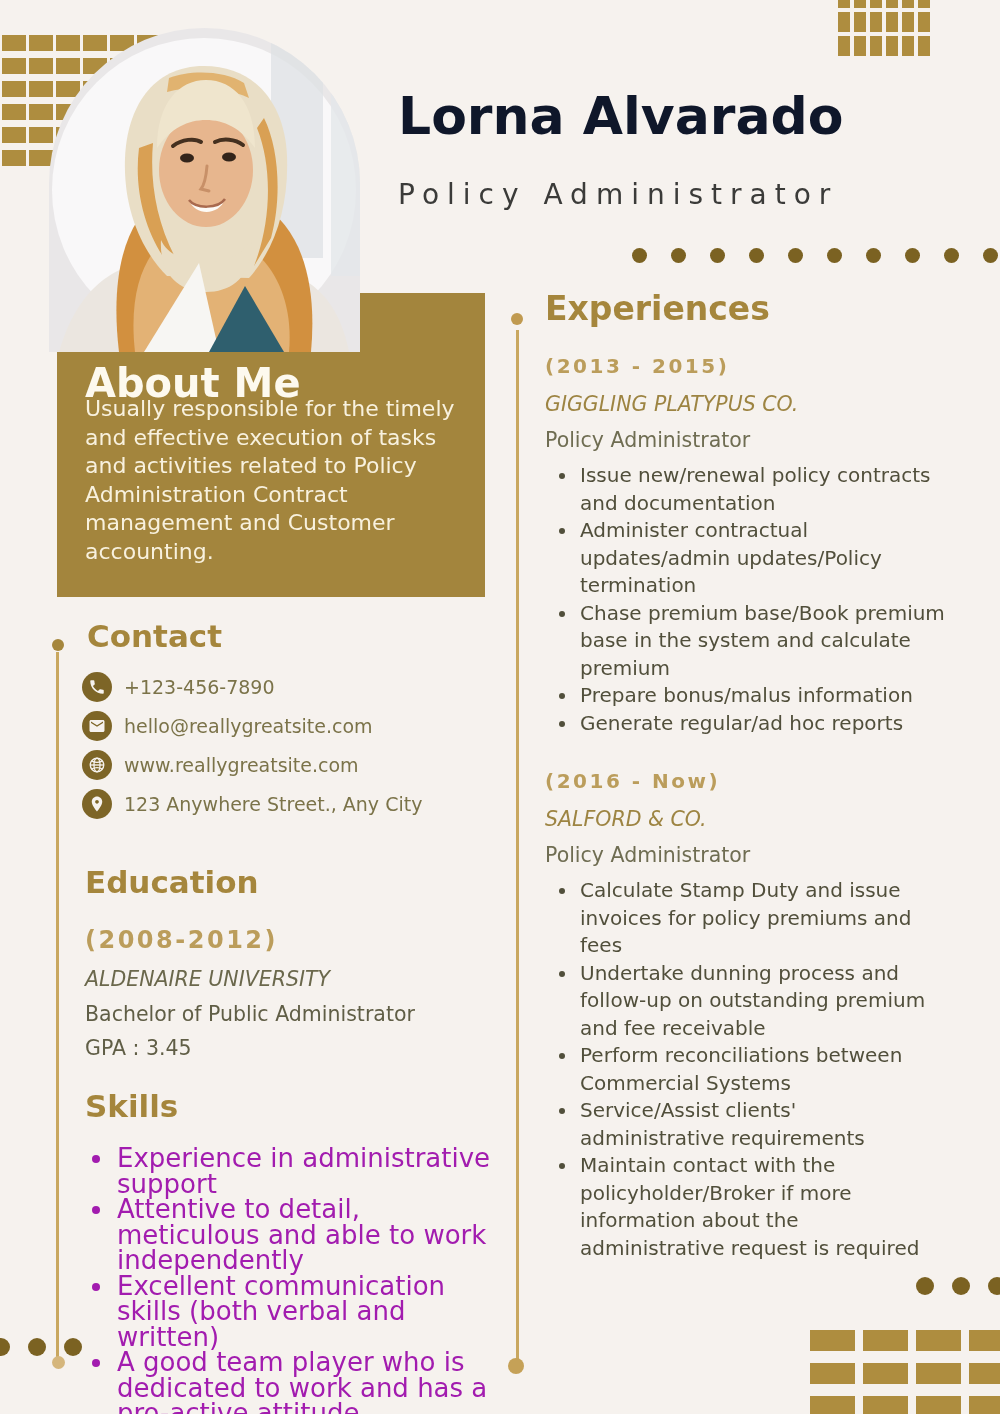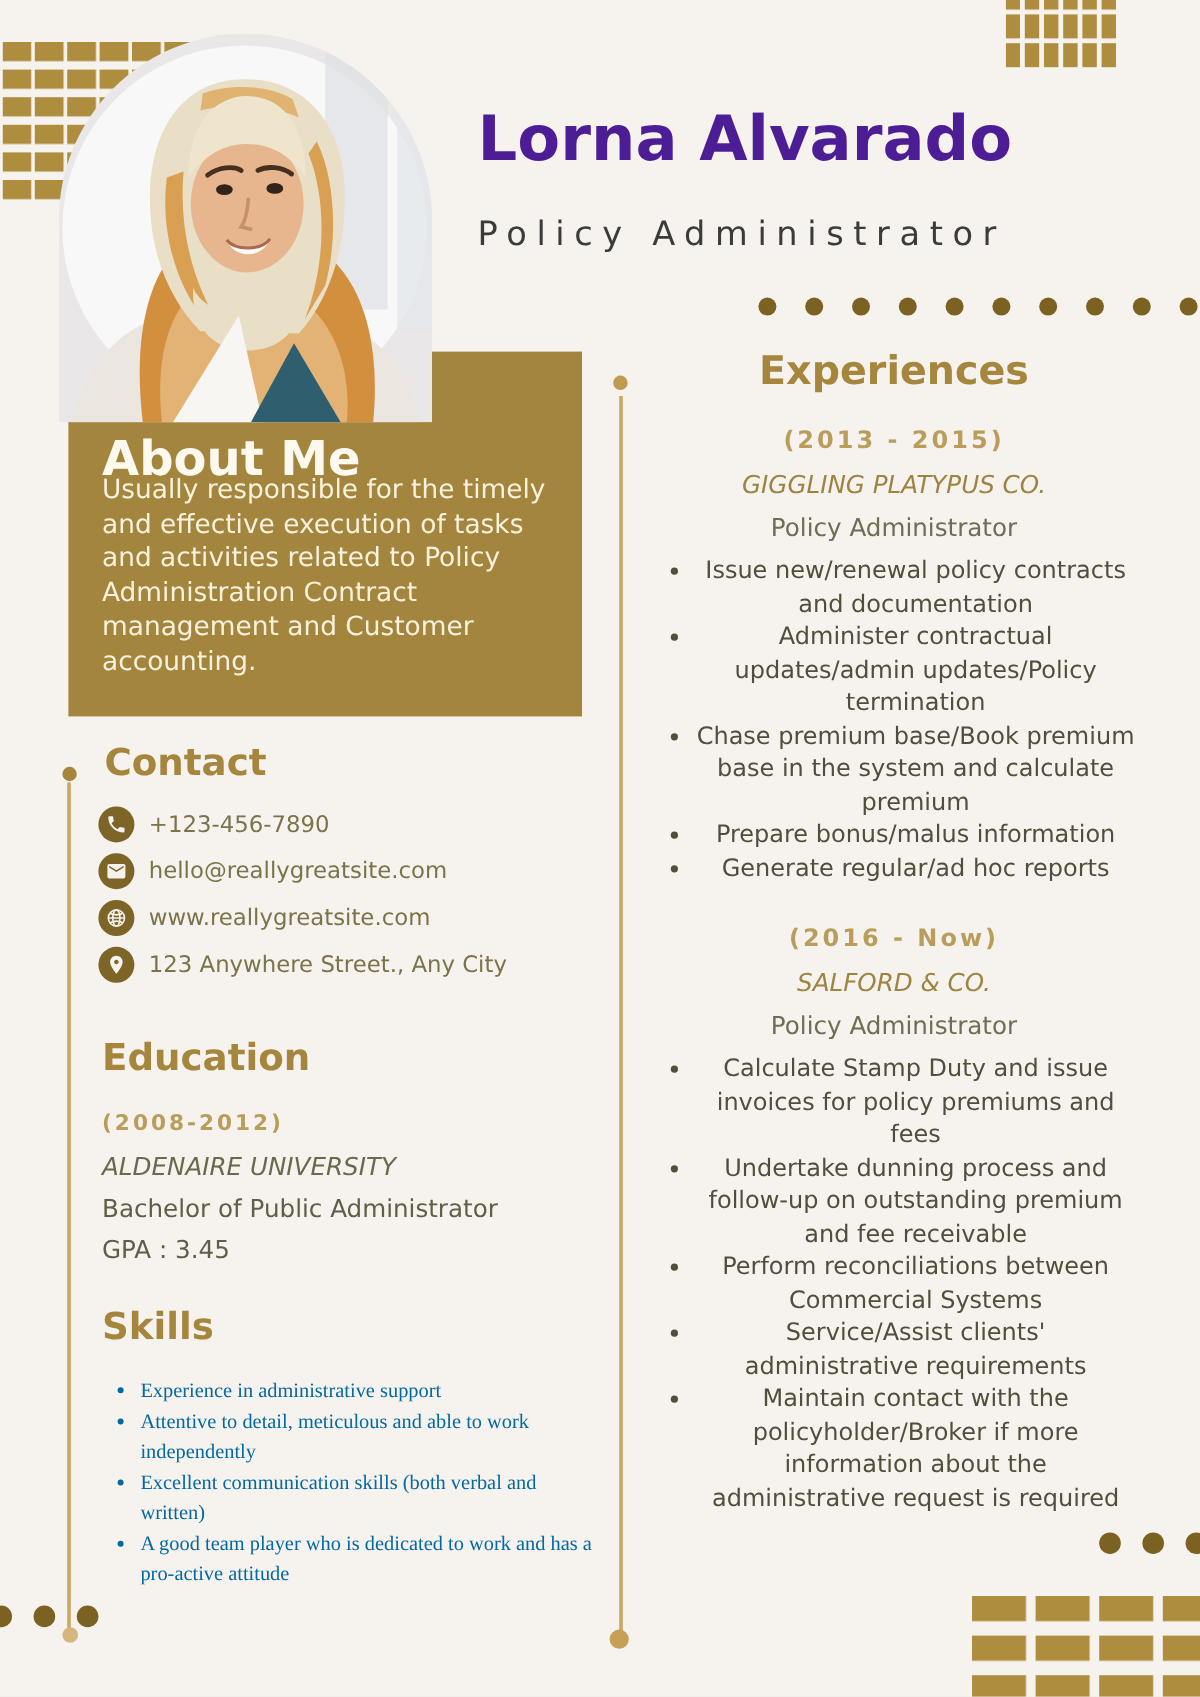--- a/index.html
+++ b/index.html
@@ -17,7 +17,7 @@
   .rail-dot{position:absolute;border-radius:50%;}
 
   
-  .name{position:absolute;left:398px;top:86px;font-size:52px;font-weight:800;color:#4c1d95;letter-spacing:0;}
+  .name{position:absolute;left:398px;top:86px;font-size:52px;font-weight:800;color:#0f172a;letter-spacing:0;}
   .subtitle{position:absolute;left:398px;top:178px;font-size:28px;font-weight:400;color:#3b3b39;letter-spacing:8px;}
 
   

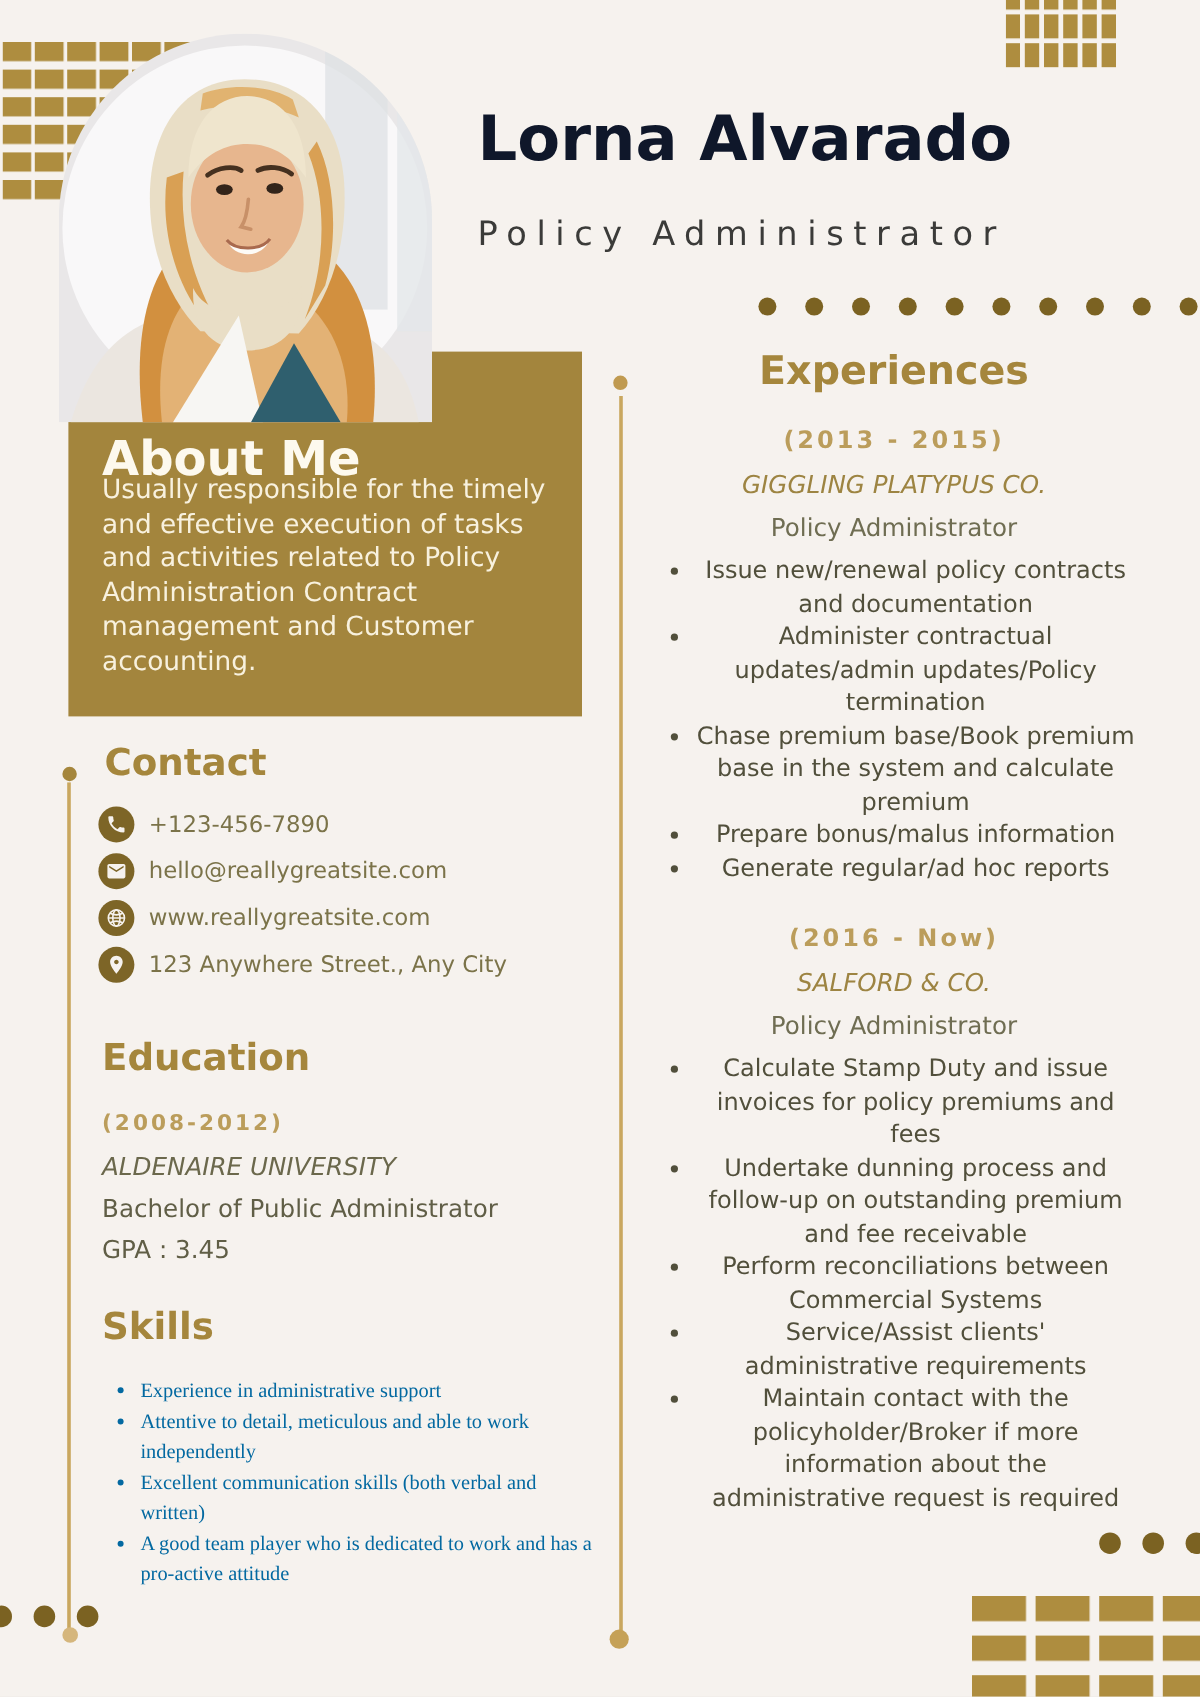--- a/index.html
+++ b/index.html
@@ -51,7 +51,7 @@
   .skills-list li{font-size:17px;line-height:25.5px;color:#0369a1;padding-left:2px;font-family:Liberation Serif, serif;}
 
   
-  .exp-block{position:absolute;left:545px;top:289px;width:400px;text-align:center;}
+  .exp-block{position:absolute;left:545px;top:289px;width:400px;}
   .exp-block .sec-heading{font-size:33px;}
   .job-period{margin-top:26px;font-size:20px;font-weight:800;letter-spacing:2.5px;color:#bb9d5b;}
   .job2 .job-period{margin-top:32px;}

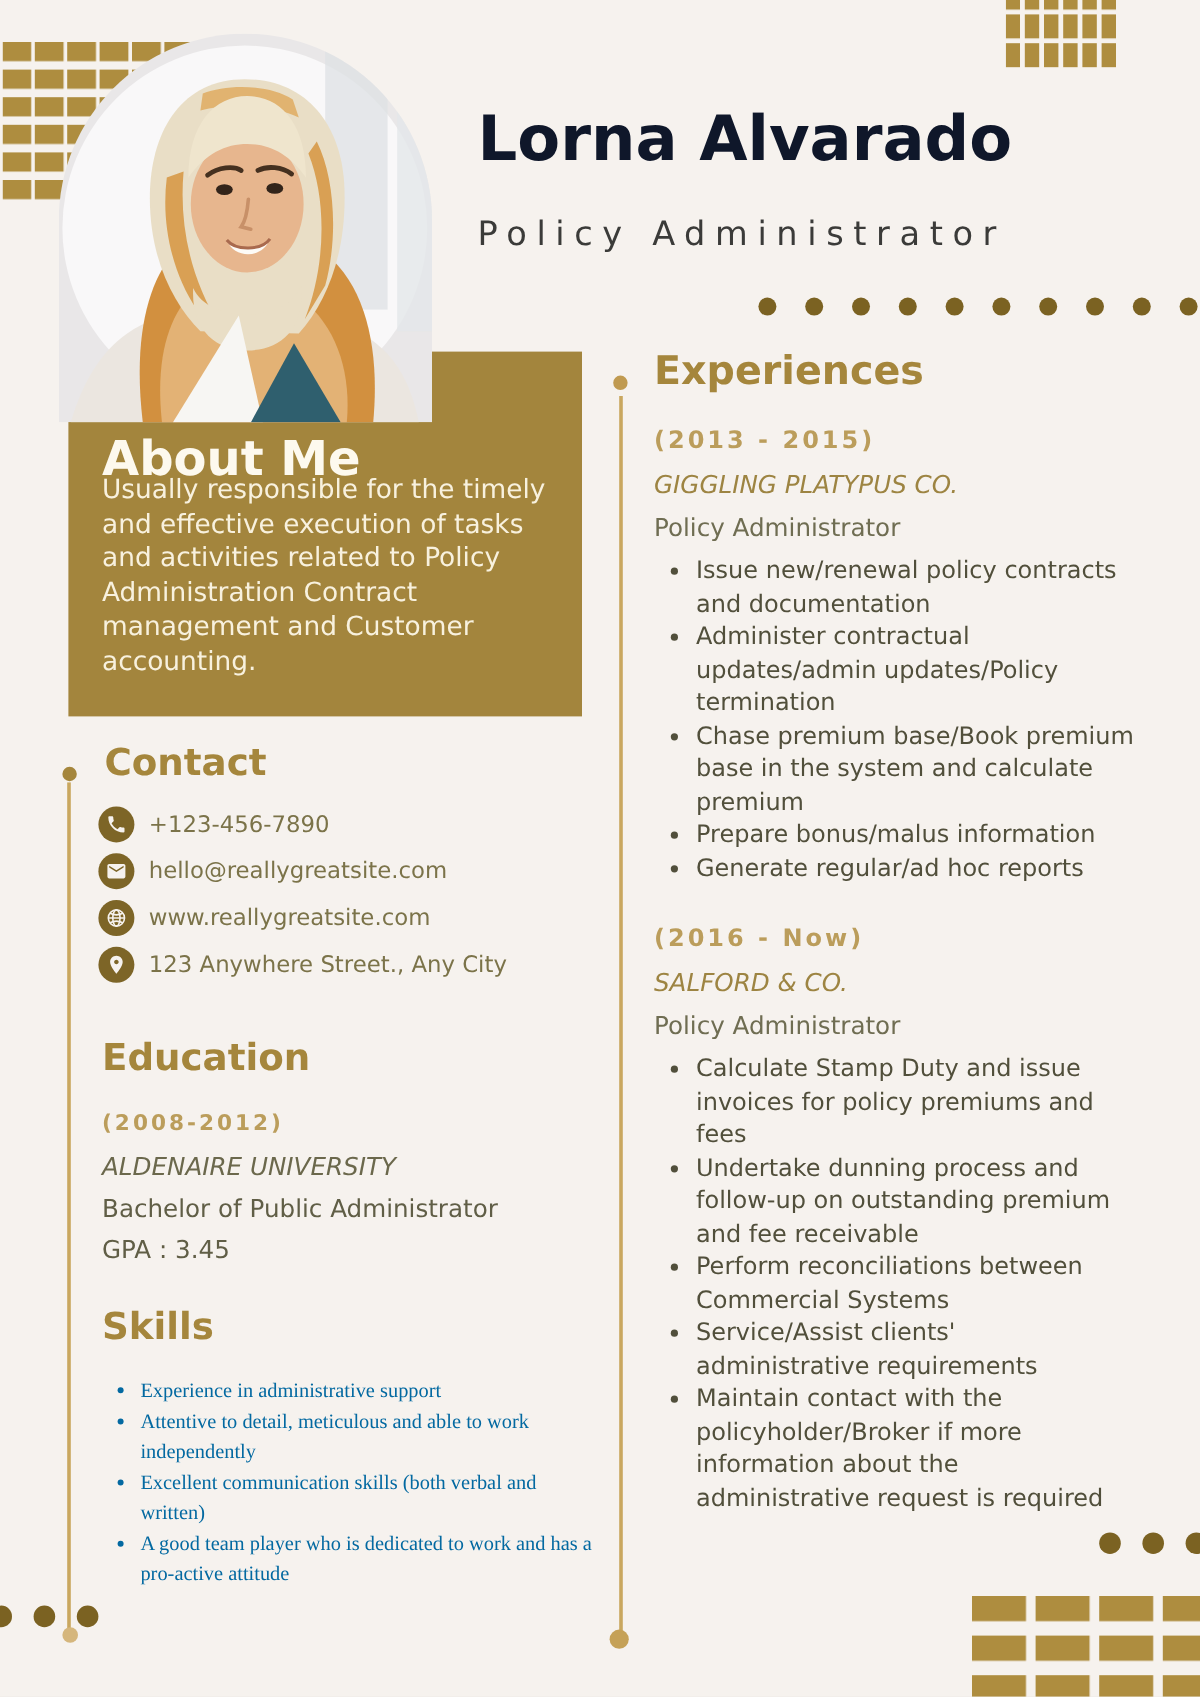--- a/index.html
+++ b/index.html
@@ -40,7 +40,7 @@
   .contact-text{margin-left:12px;font-size:19px;color:#7b7349;line-height:30px;}
 
   .edu-block{position:absolute;left:85px;top:864px;width:410px;}
-  .period{font-size:18px;font-weight:800;letter-spacing:2.5px;color:#bb9d5b;}
+  .period{font-size:24px;font-weight:800;letter-spacing:2.5px;color:#bb9d5b;}
   .edu-block .period{margin-top:26px;}
   .school{margin-top:13px;font-size:20.5px;font-style:italic;color:#6b684c;}
   .degree{margin-top:11px;font-size:20.5px;color:#605e46;}

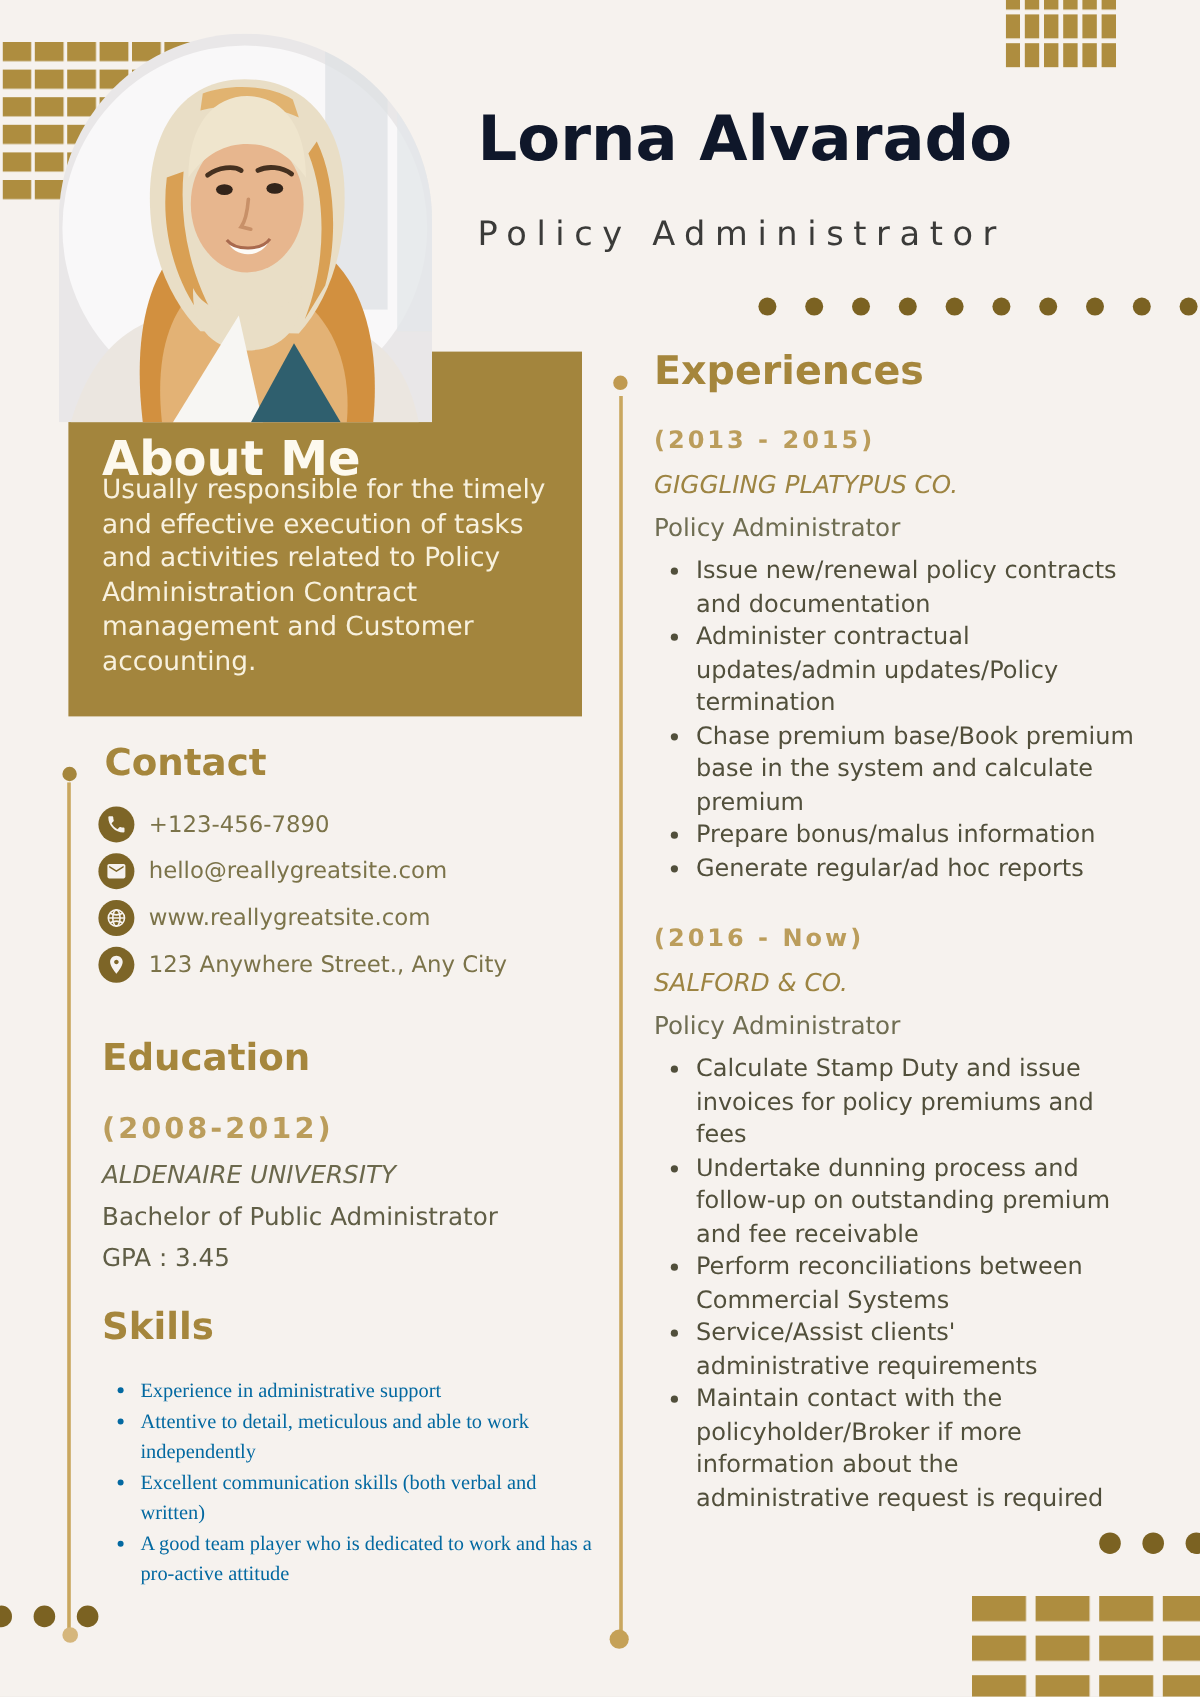--- a/index.html
+++ b/index.html
@@ -48,7 +48,7 @@
 
   .skills-block{position:absolute;left:85px;top:1088px;width:410px;}
   .skills-list{margin:22px 0 0 0;padding:0 0 0 30px;list-style:disc;}
-  .skills-list li{font-size:17px;line-height:25.5px;color:#0369a1;padding-left:2px;font-family:Liberation Serif, serif;}
+  .skills-list li{font-size:26px;line-height:25.5px;color:#a21caf;padding-left:2px;}
 
   
   .exp-block{position:absolute;left:545px;top:289px;width:400px;}

